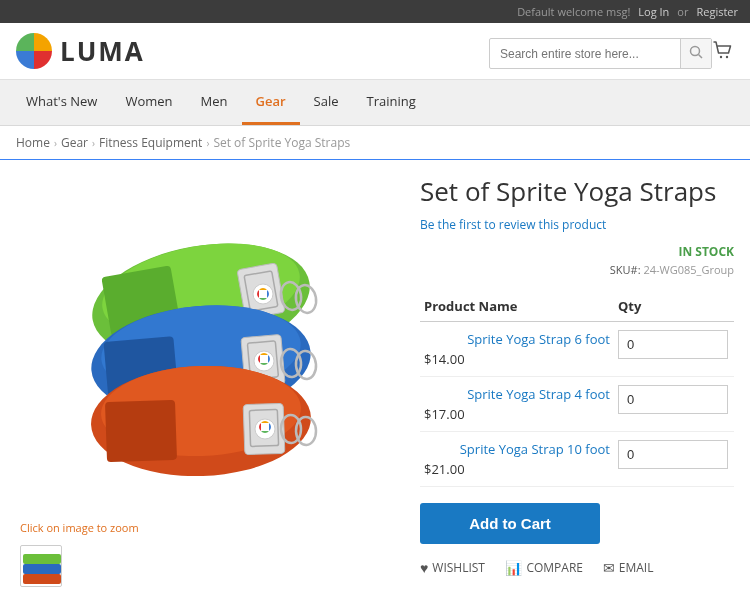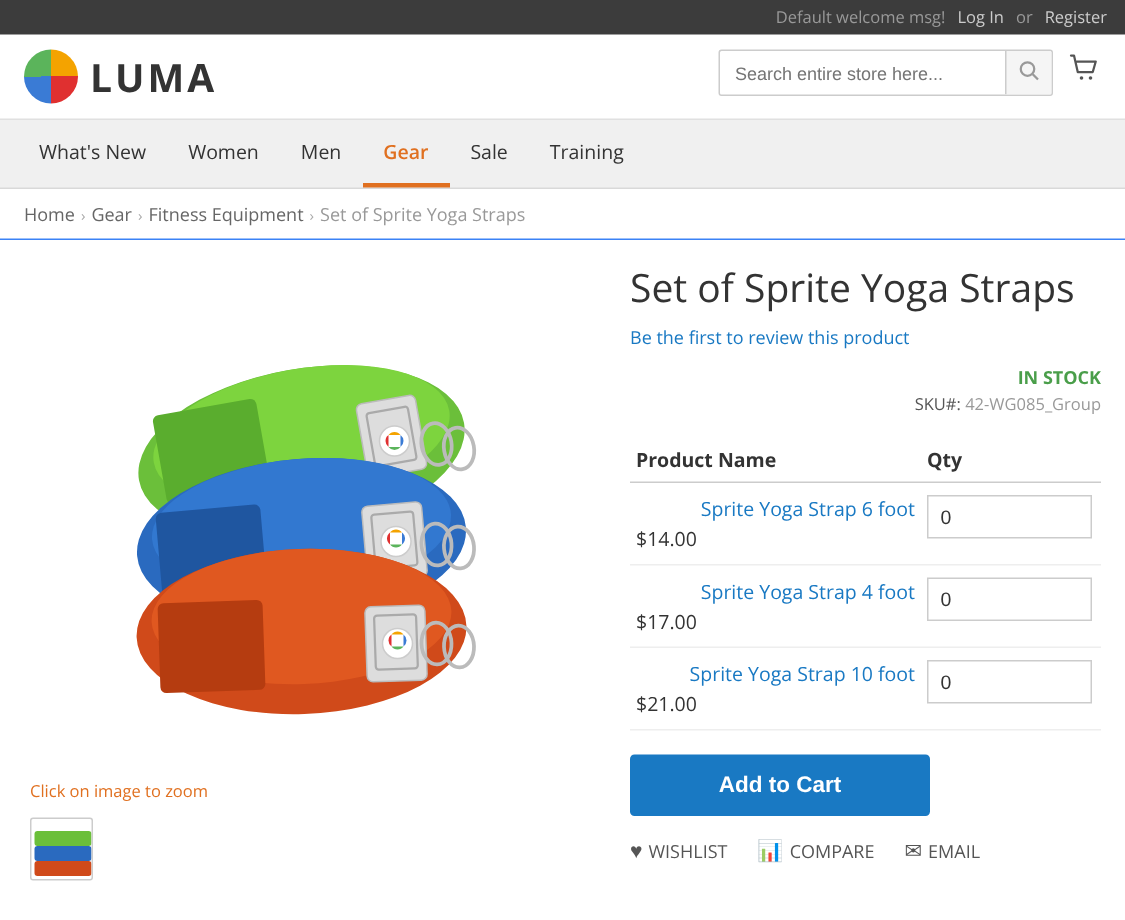--- a/index.html
+++ b/index.html
@@ -23,7 +23,7 @@
     
     .header {
       display: flex;
-      align-items: flex-start;
+      align-items: flex-end;
       justify-content: space-between;
       padding: 10px 16px;
       border-bottom: 1px solid #e0e0e0;

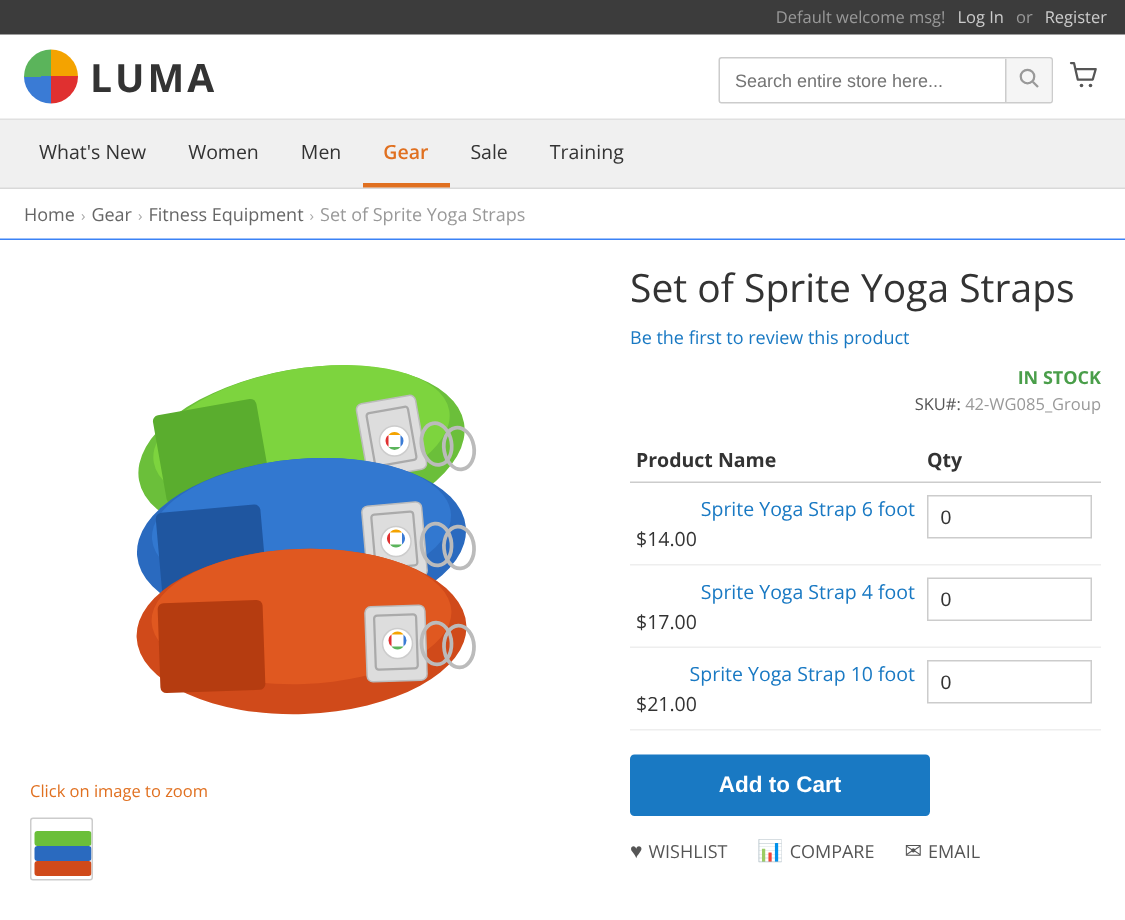--- a/index.html
+++ b/index.html
@@ -36,7 +36,7 @@
       flex-shrink: 0;
     }
     .logo-text { font-size: 26px; font-weight: 700; color: #333; letter-spacing: 2px; text-transform: uppercase; }
-    .header-right { display: flex; align-items: center; gap: 10px; }
+    .header-right { display: flex; align-items: center; }
     .search-box {
       display: flex;
       align-items: center;

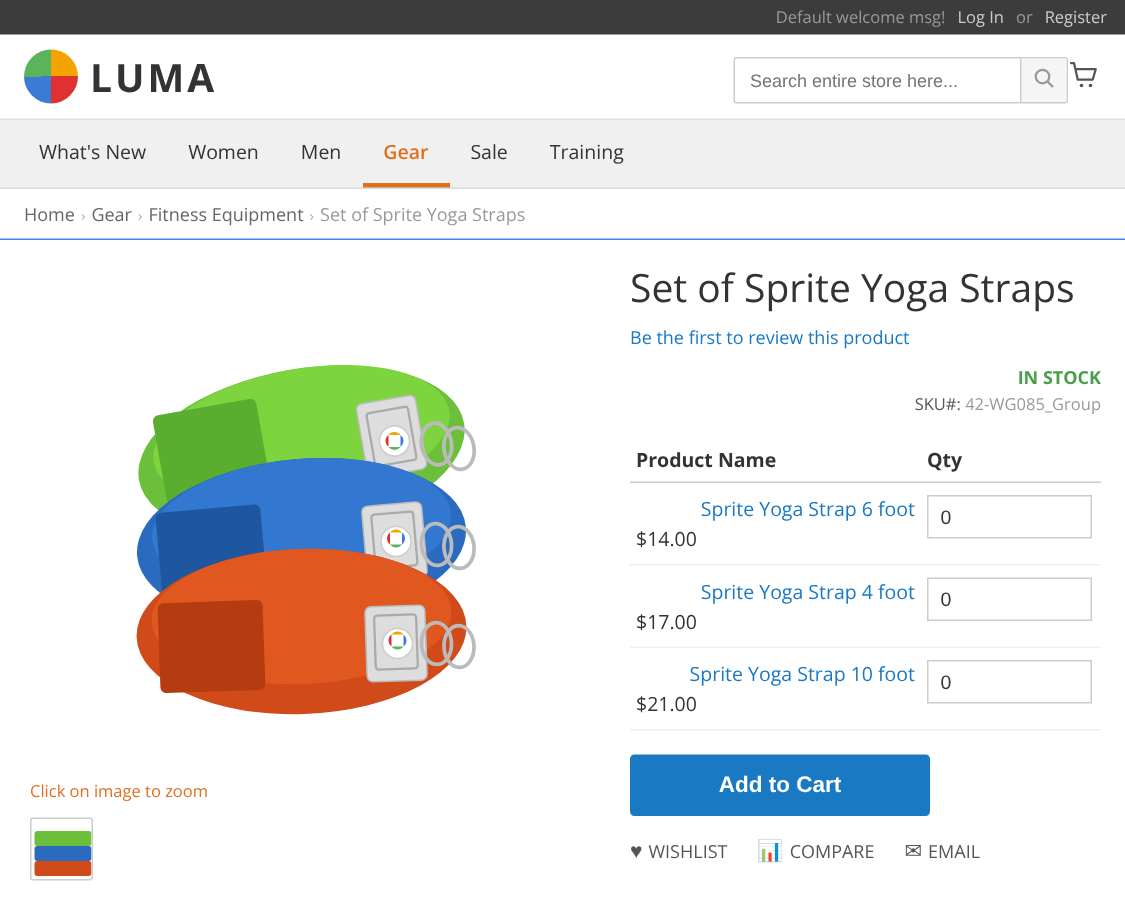--- a/index.html
+++ b/index.html
@@ -353,7 +353,7 @@
     </div>
     <div class="sku-row">
       <span class="sku-label">SKU#:</span>
-      <span>42-WG085_Group</span>
+      <span>24-WG085_Group</span>
     </div>
 
     

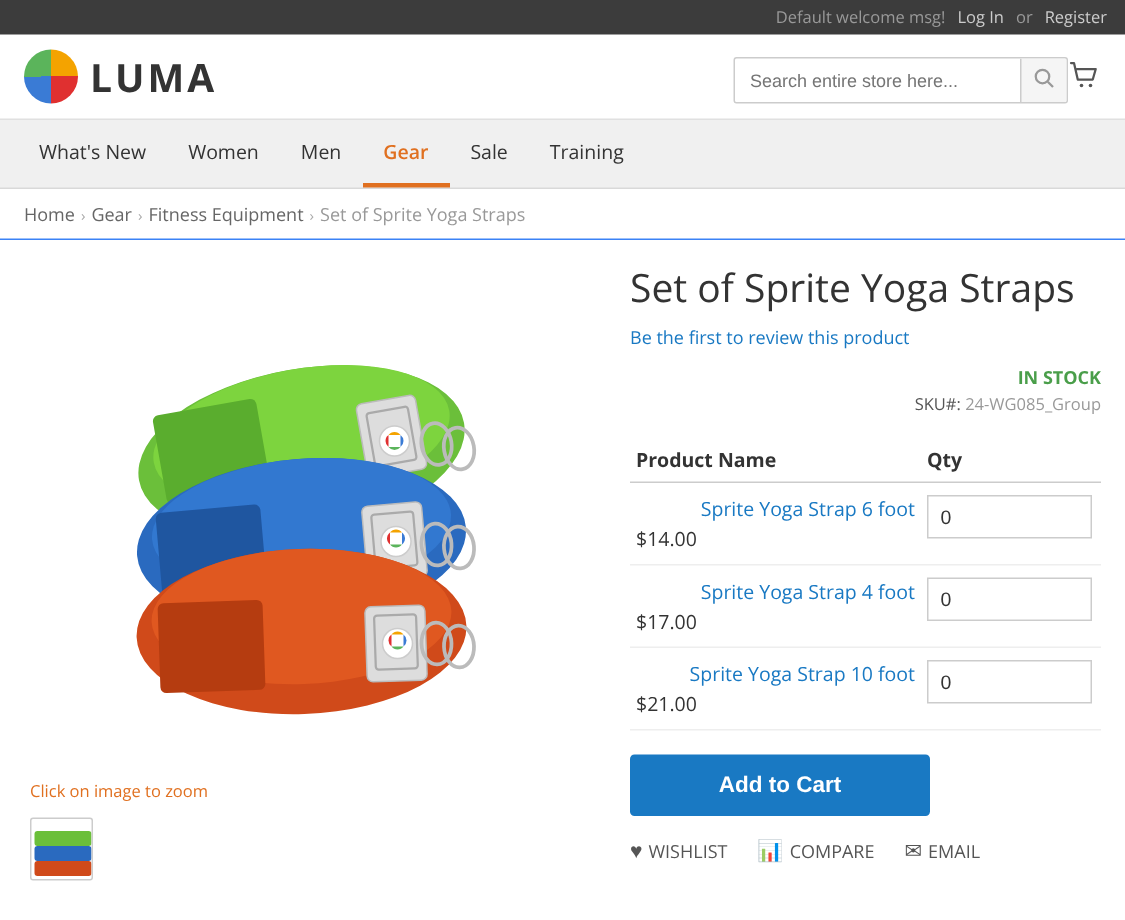--- a/index.html
+++ b/index.html
@@ -200,7 +200,7 @@
       border-radius: 3px;
       cursor: pointer;
       margin-top: 16px;
-      width: 200px;
+      width: 180px;
     }
 
     

